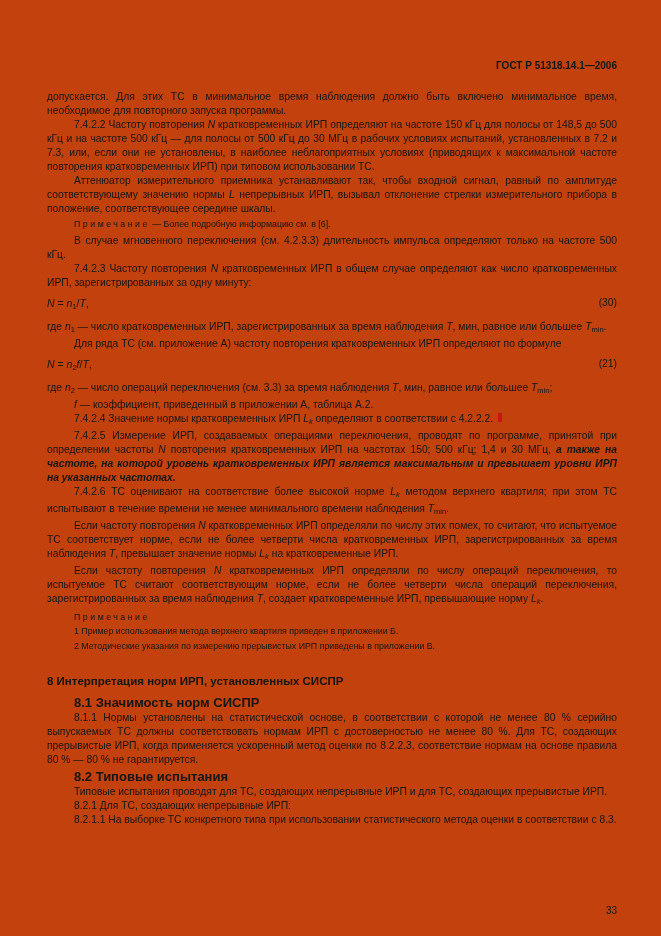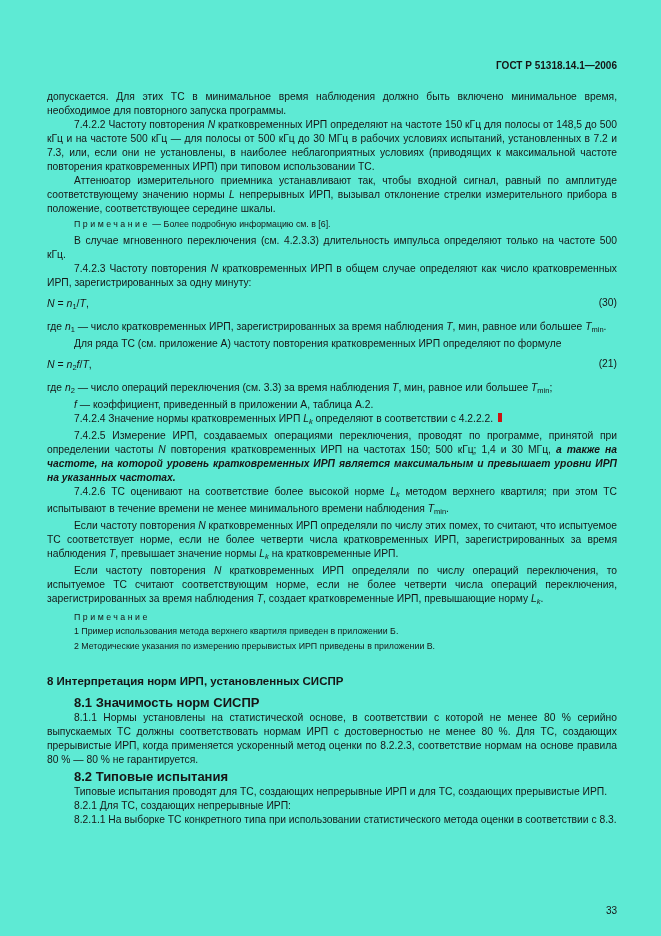--- a/index.html
+++ b/index.html
@@ -4,7 +4,7 @@
 <style>
   html,body { margin:0; padding:0; background:#ffffff; }
   .page {
-    position:relative; width:661px; height:936px; background:#5eead4;
+    position:relative; width:661px; height:936px; background:#c2410c;
     font-family:"Liberation Sans", sans-serif; color:#161616; overflow:hidden;
   }
   .content { position:absolute; left:47px; top:60px; width:570px; }

